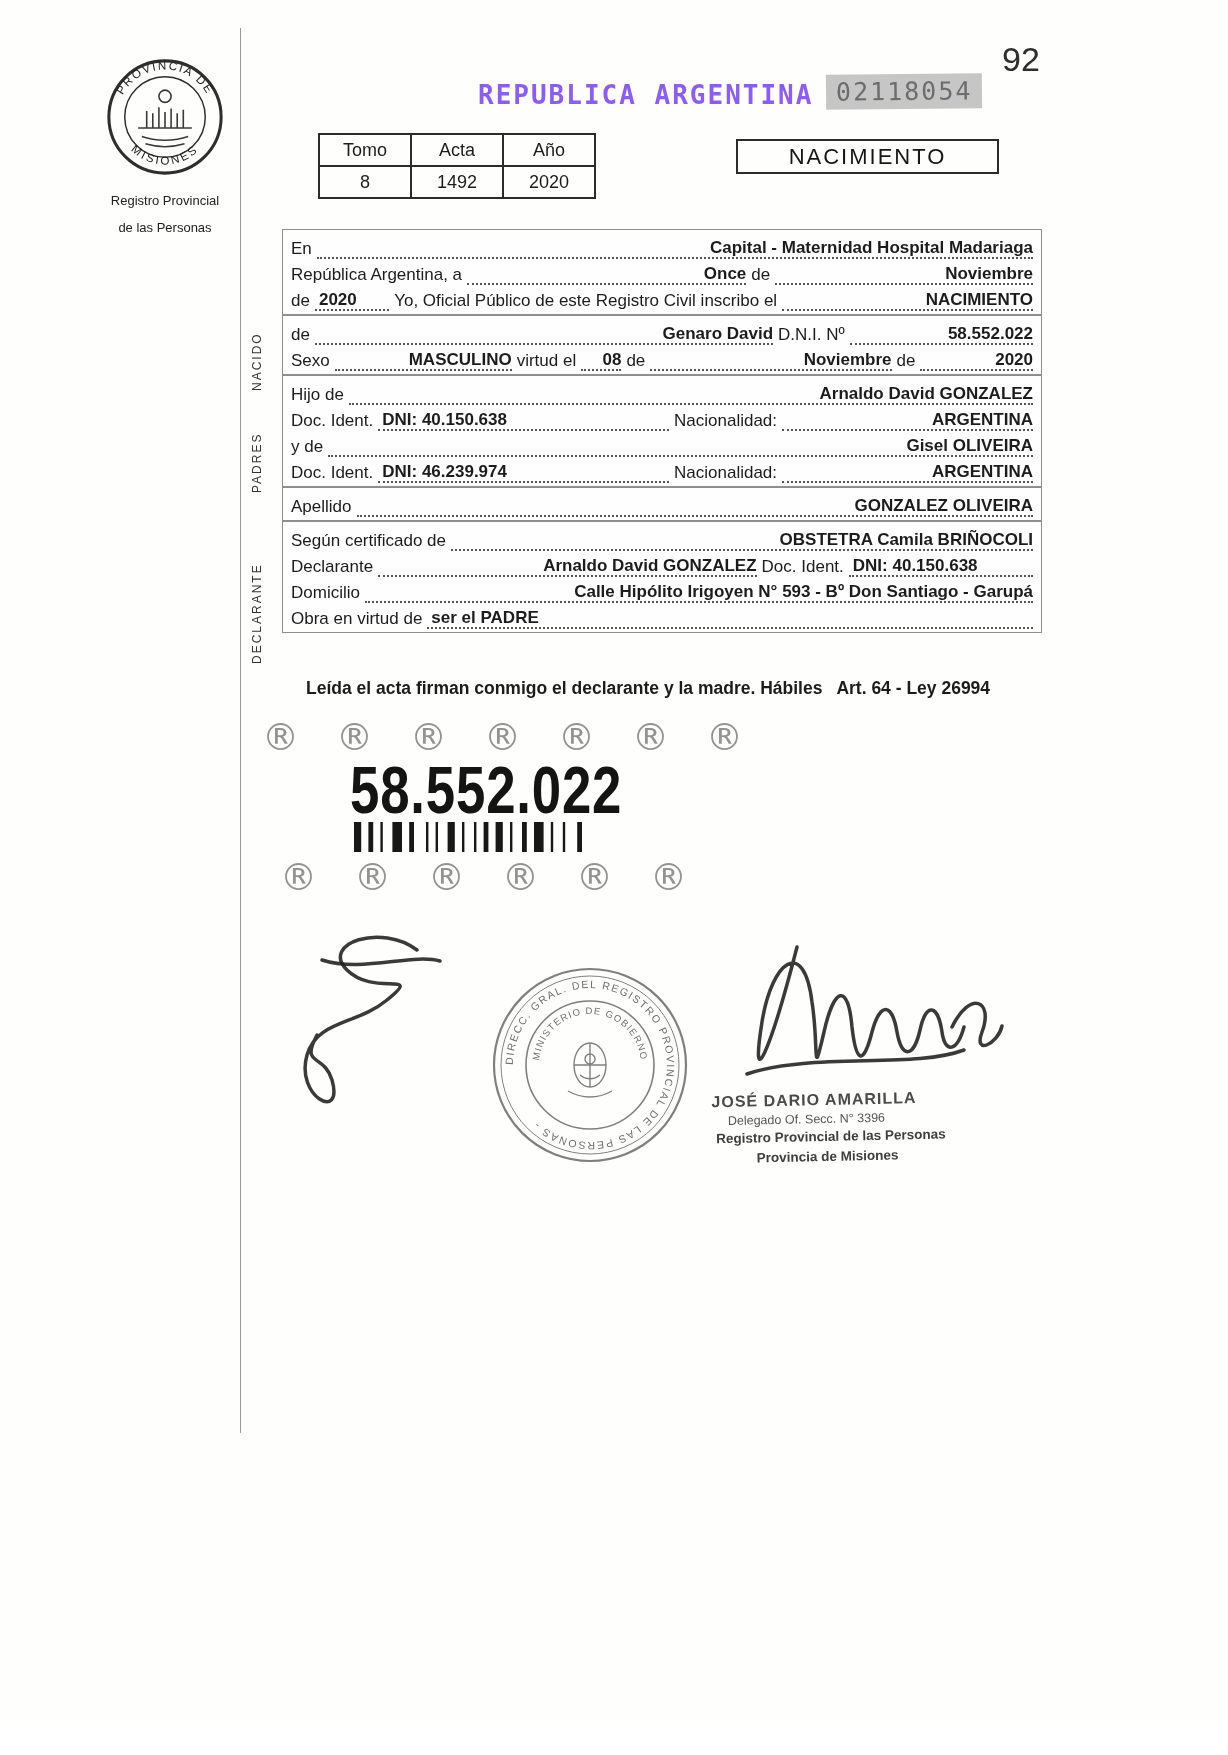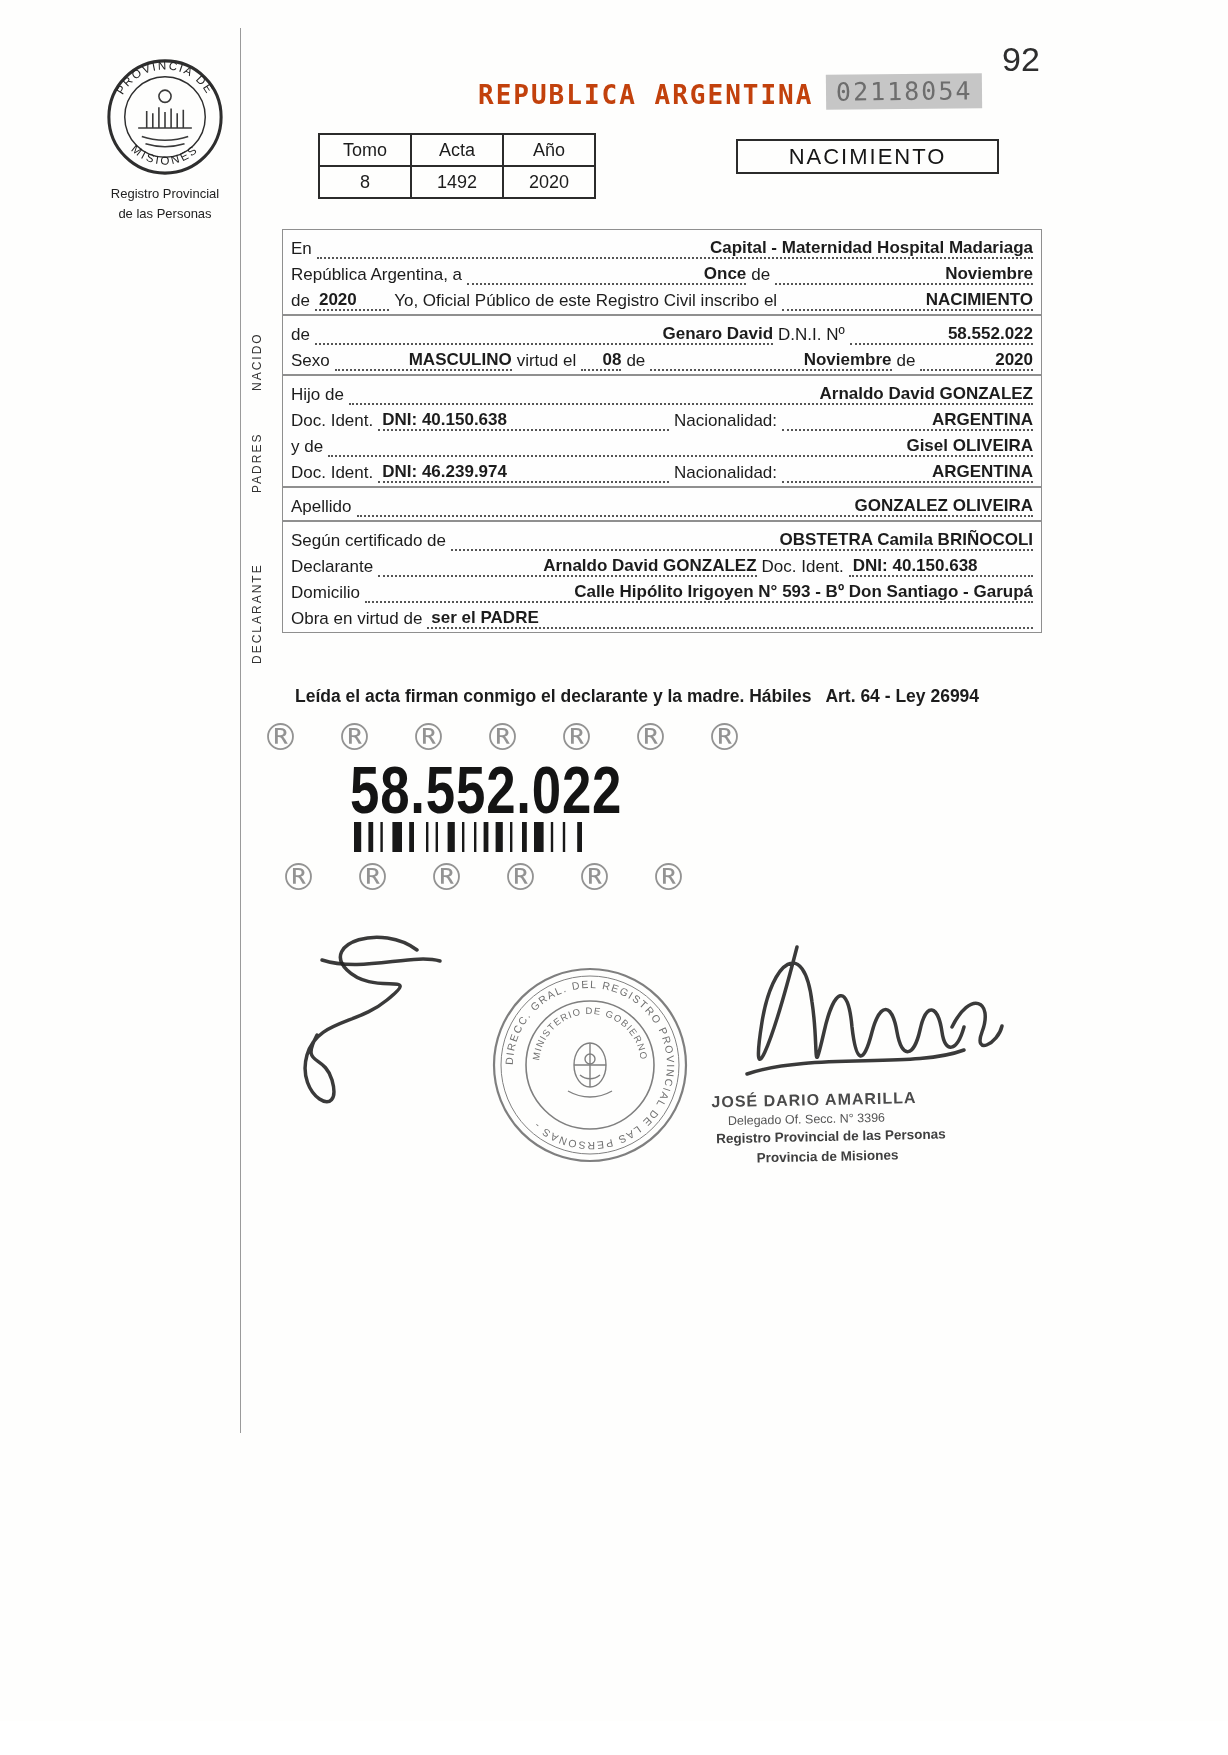--- a/index.html
+++ b/index.html
@@ -18,7 +18,7 @@
   .title {
     position:absolute; left:478px; top:80px;
     font-family:"DejaVu Sans Mono", monospace; font-weight:bold;
-    font-size:26px; letter-spacing:2px; color:#c2410c;
+    font-size:26px; letter-spacing:2px; color:#8b5cf6;
   }
   .stamp {
     position:absolute; left:826px; top:74px; background:#c6c6c6; color:#6d6d6d;

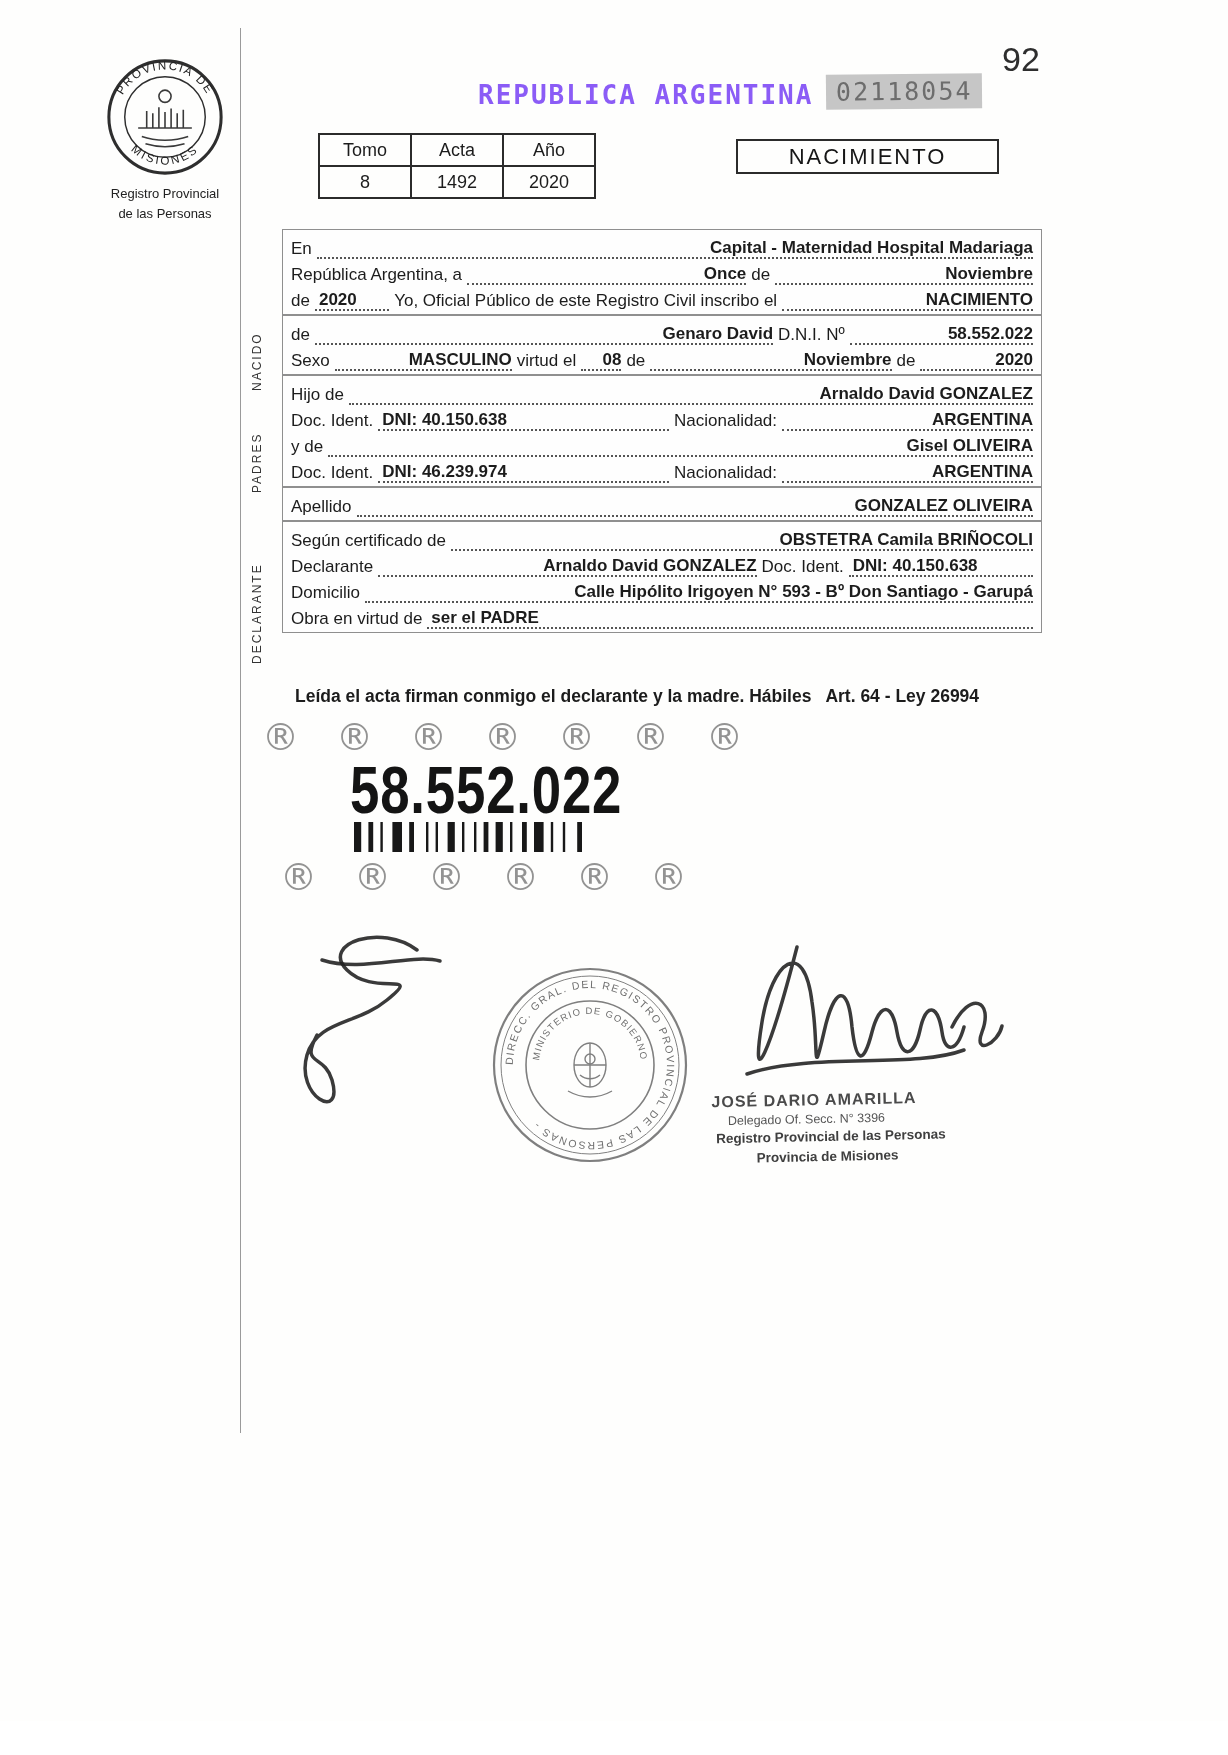--- a/index.html
+++ b/index.html
@@ -13,7 +13,7 @@
   .page-number { position:absolute; left:1002px; top:40px; font-size:34px; color:#2e2e2e; }
 
   .logo { position:absolute; left:100px; top:56px; width:130px; text-align:center; }
-  .logo-caption { font-size:13px; line-height:16px; color:#222; margin-top:4px; }
+  .logo-caption { font-size:13px; line-height:16px; color:#222; margin-top:11px; }
 
   .title {
     position:absolute; left:478px; top:80px;

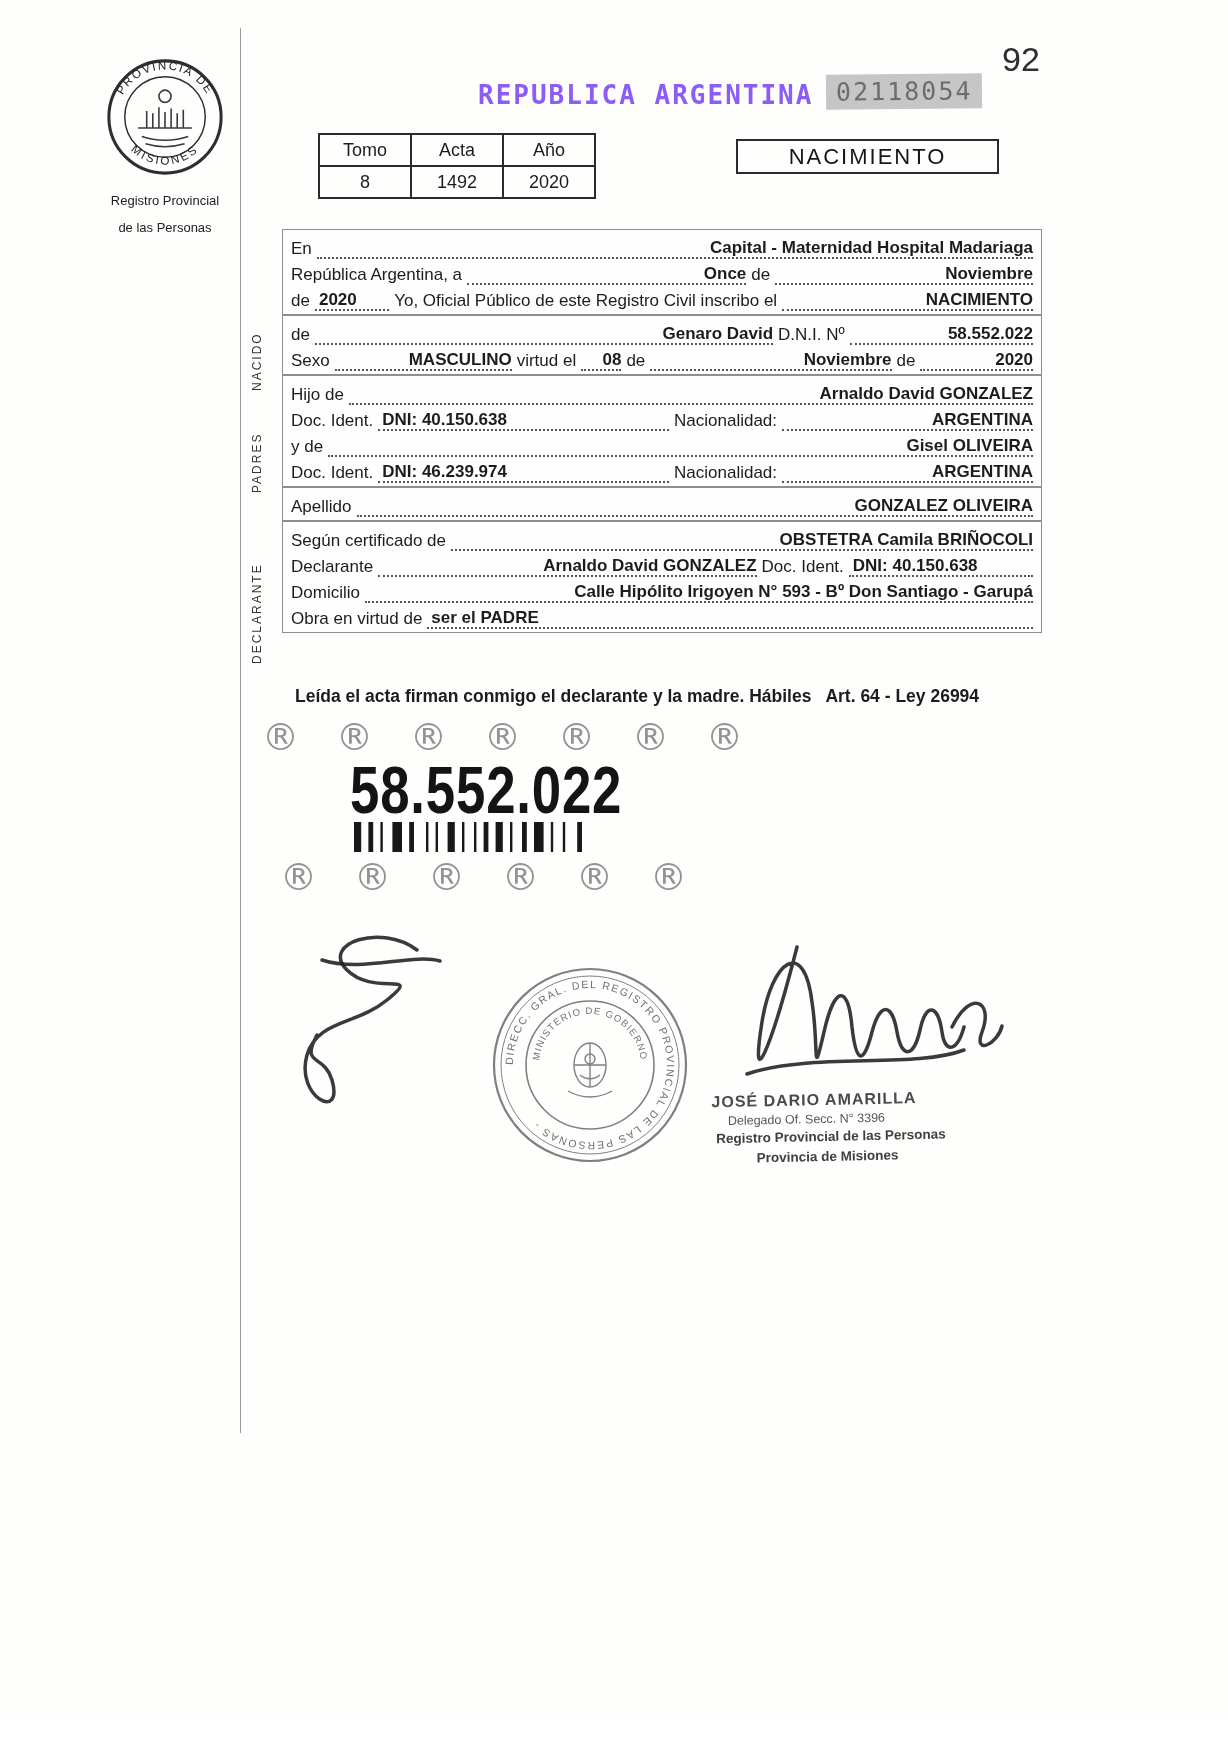--- a/index.html
+++ b/index.html
@@ -52,7 +52,7 @@
     font-size:12px; letter-spacing:2px; color:#333;
   }
 
-  .closing { position:absolute; left:295px; top:676px; width:736px; font-weight:bold; font-size:17.5px; line-height:25px; white-space:pre-wrap;margin-top:8px; }
+  .closing { position:absolute; left:306px; top:676px; width:736px; font-weight:bold; font-size:17.5px; line-height:25px; white-space:pre-wrap; }
 
   .wm { position:absolute; font-size:37px; color:#3d3d3d; opacity:0.55; letter-spacing:37px; font-family:"DejaVu Sans", sans-serif; }
   .wm1 { left:262px; top:716px; }

